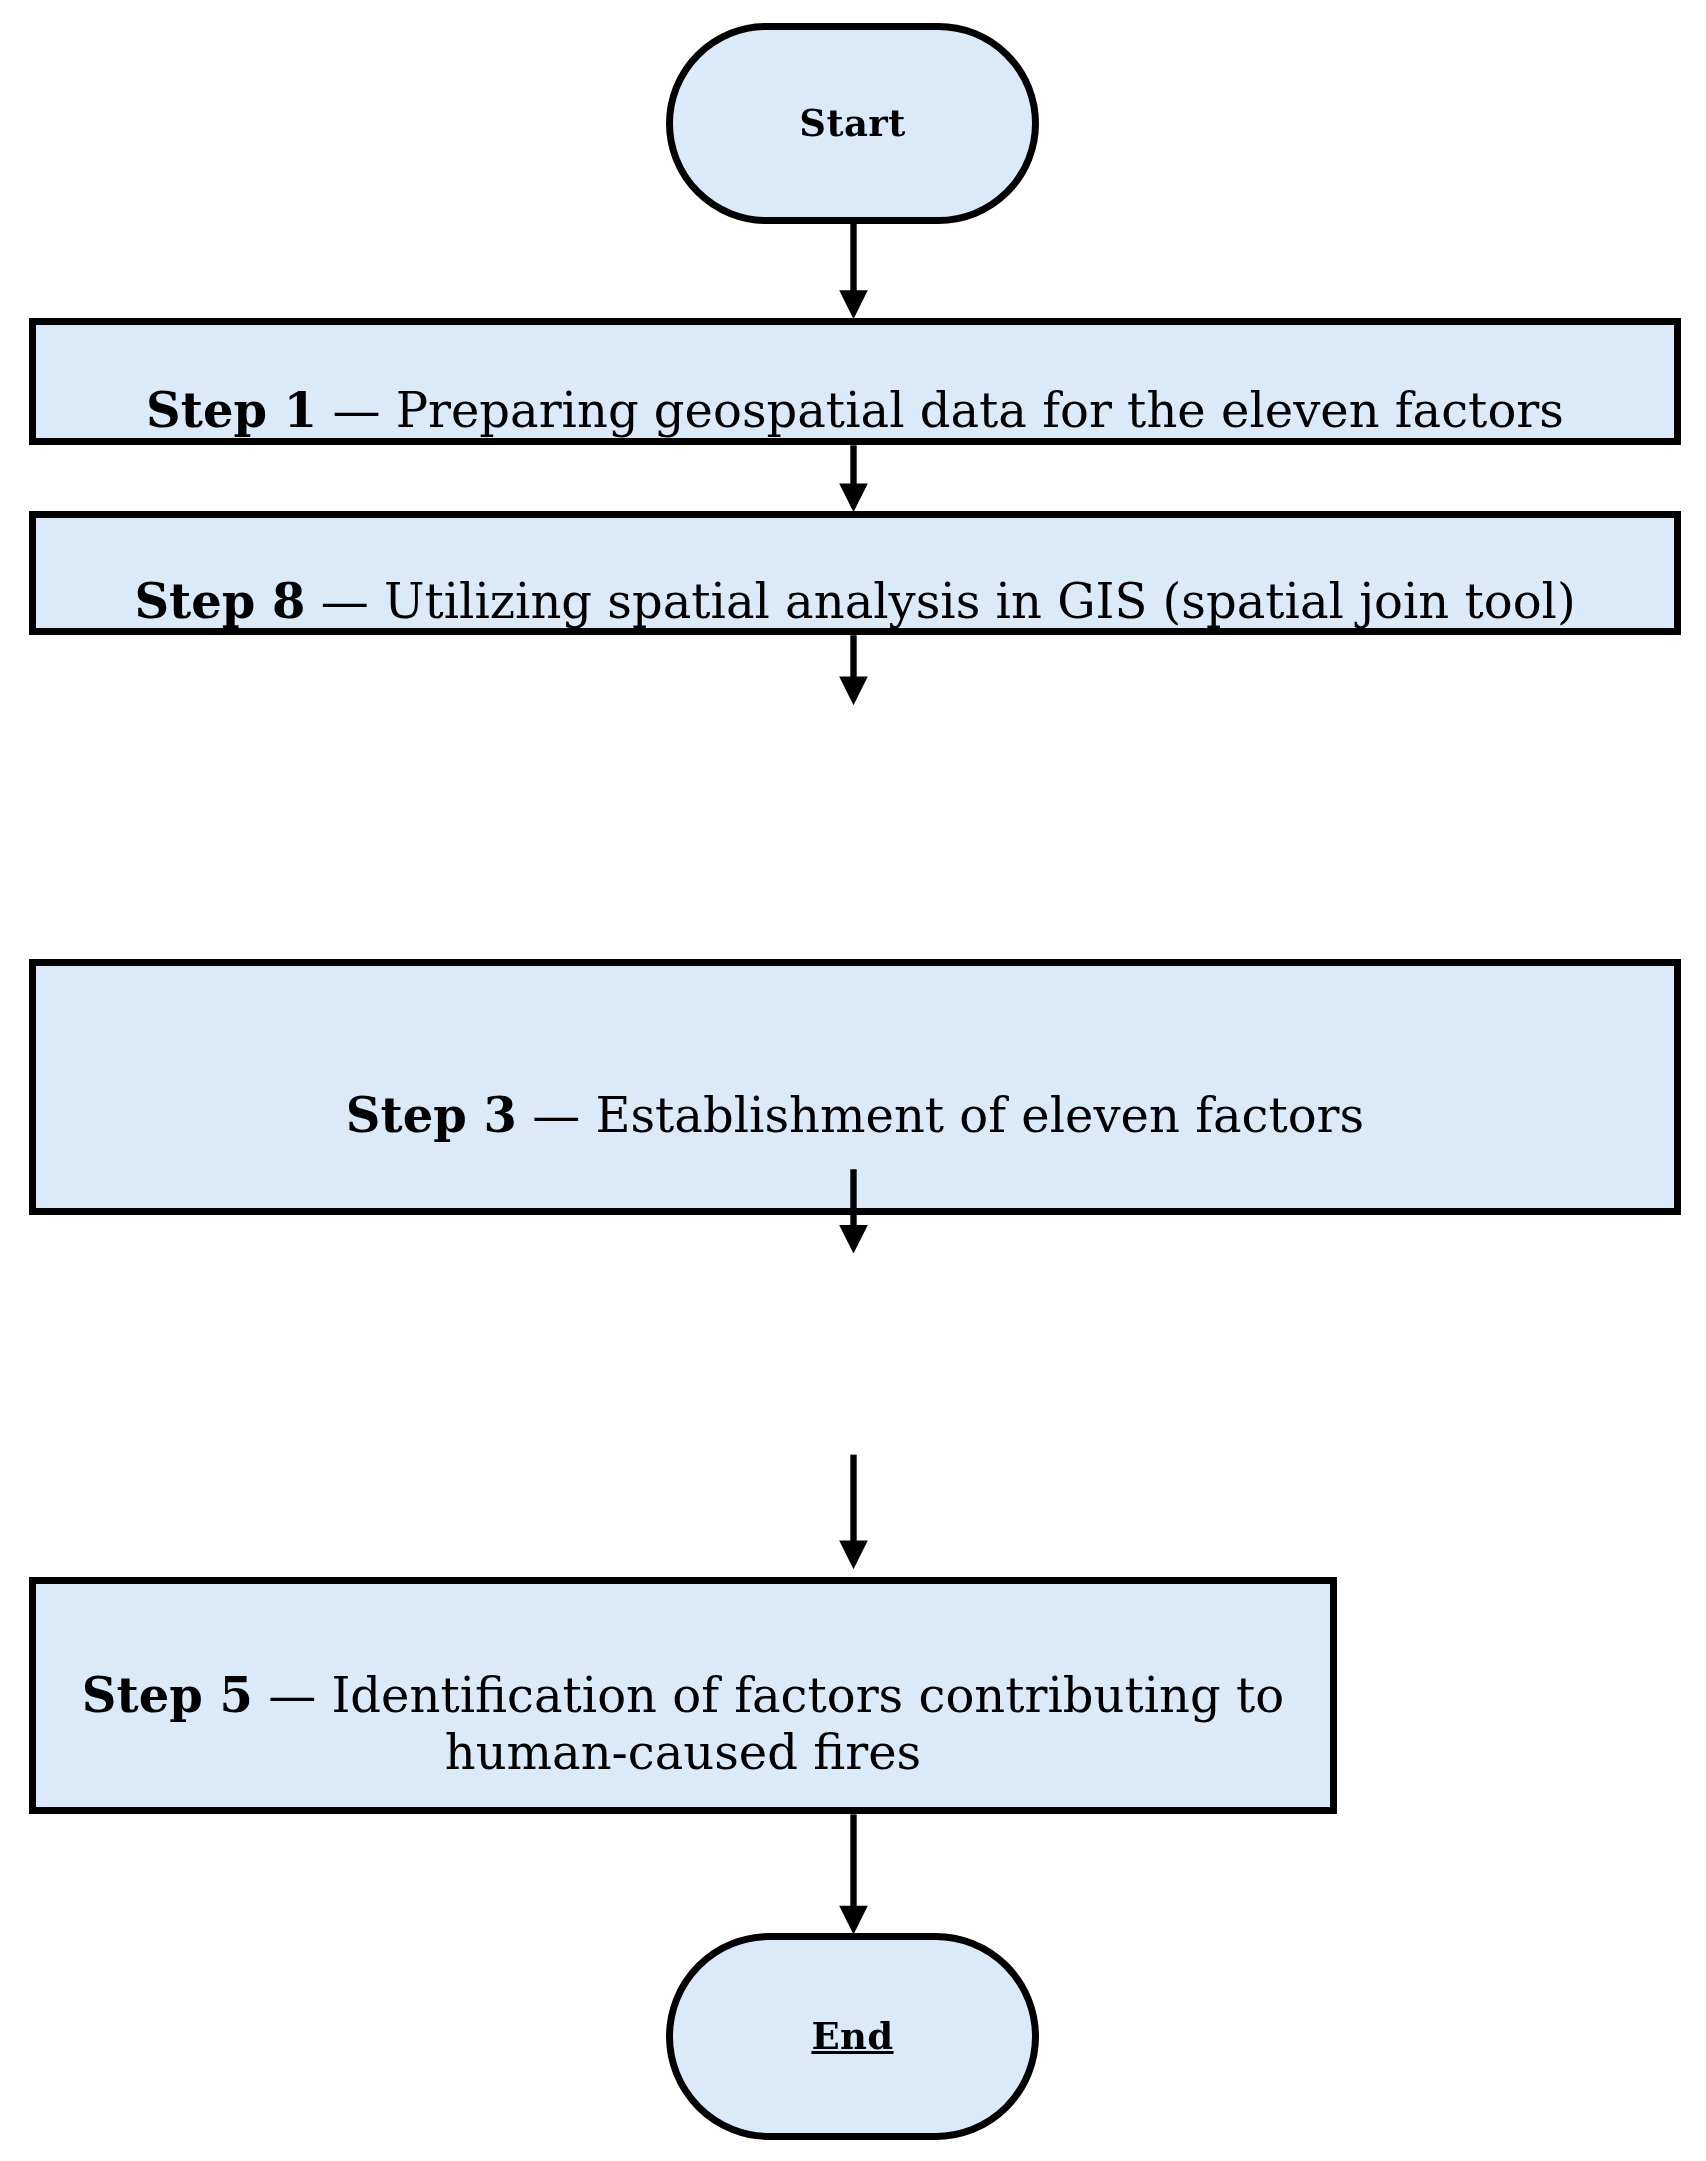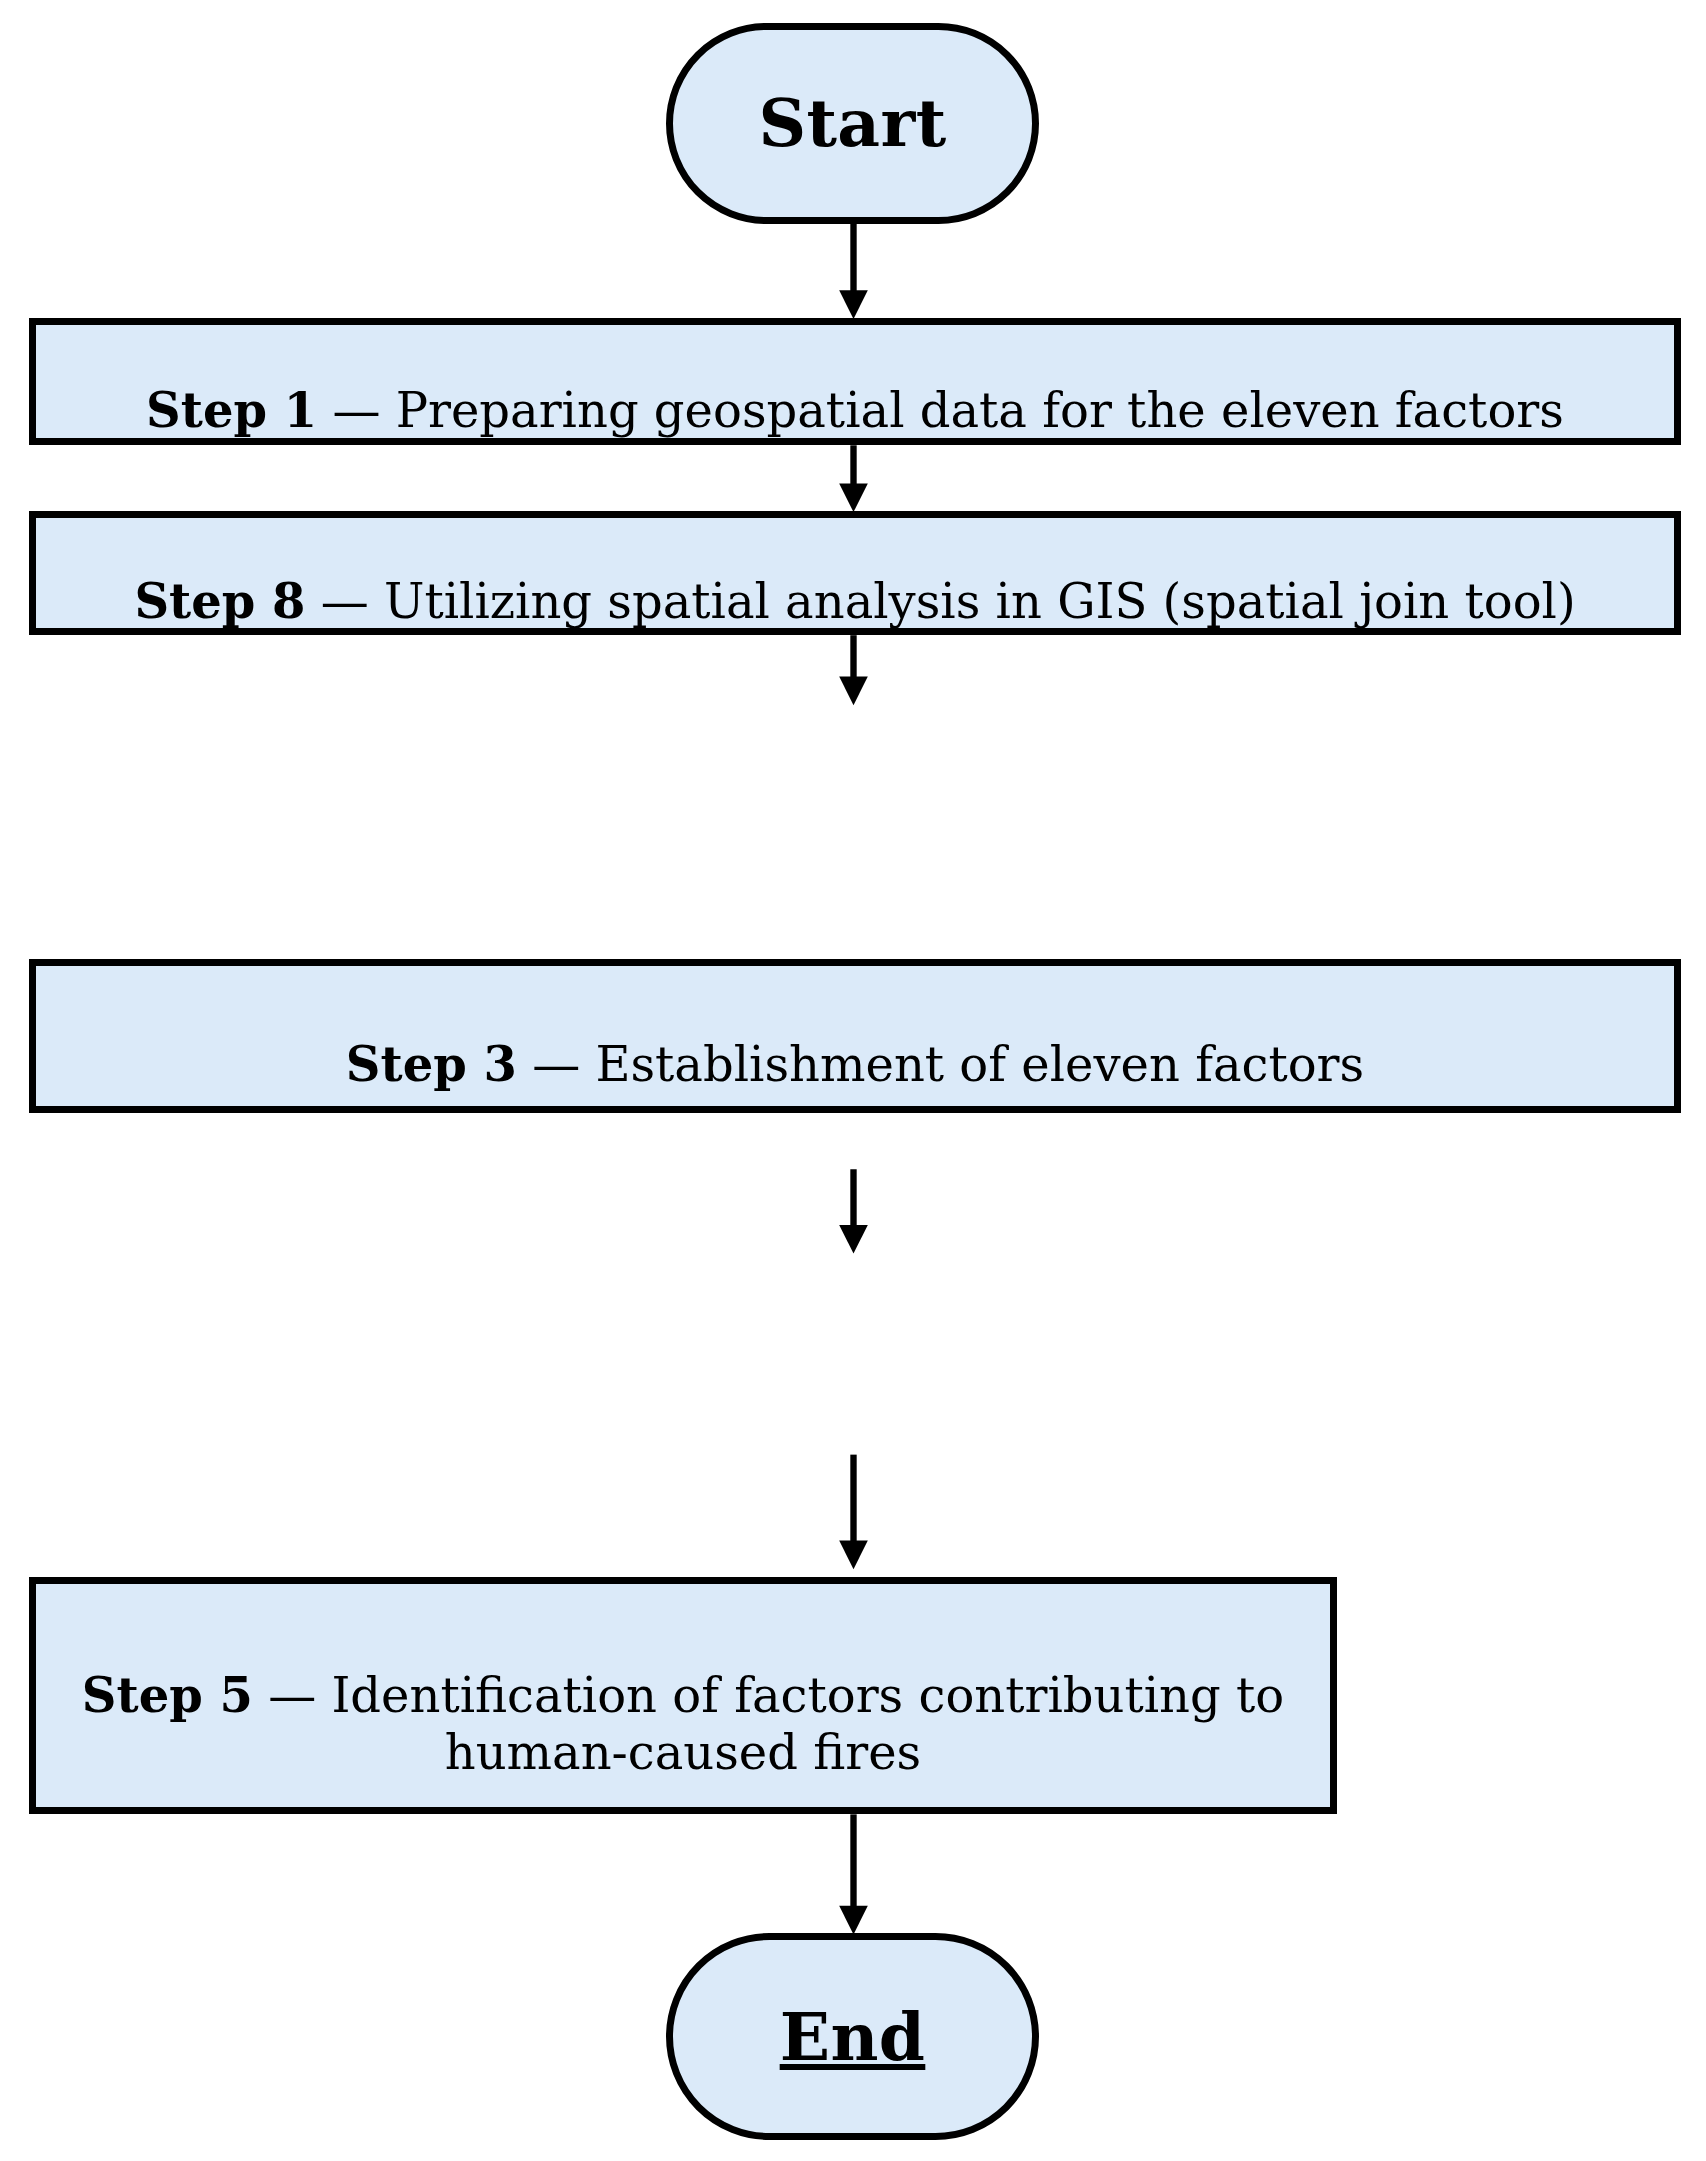--- a/index.html
+++ b/index.html
@@ -31,7 +31,7 @@
   }
   .terminator .term-label {
     font-weight: bold;
-    font-size: 66px;
+    font-size: 37px;
     line-height: 1;
     color: #000000;
     letter-spacing: 0.4px;

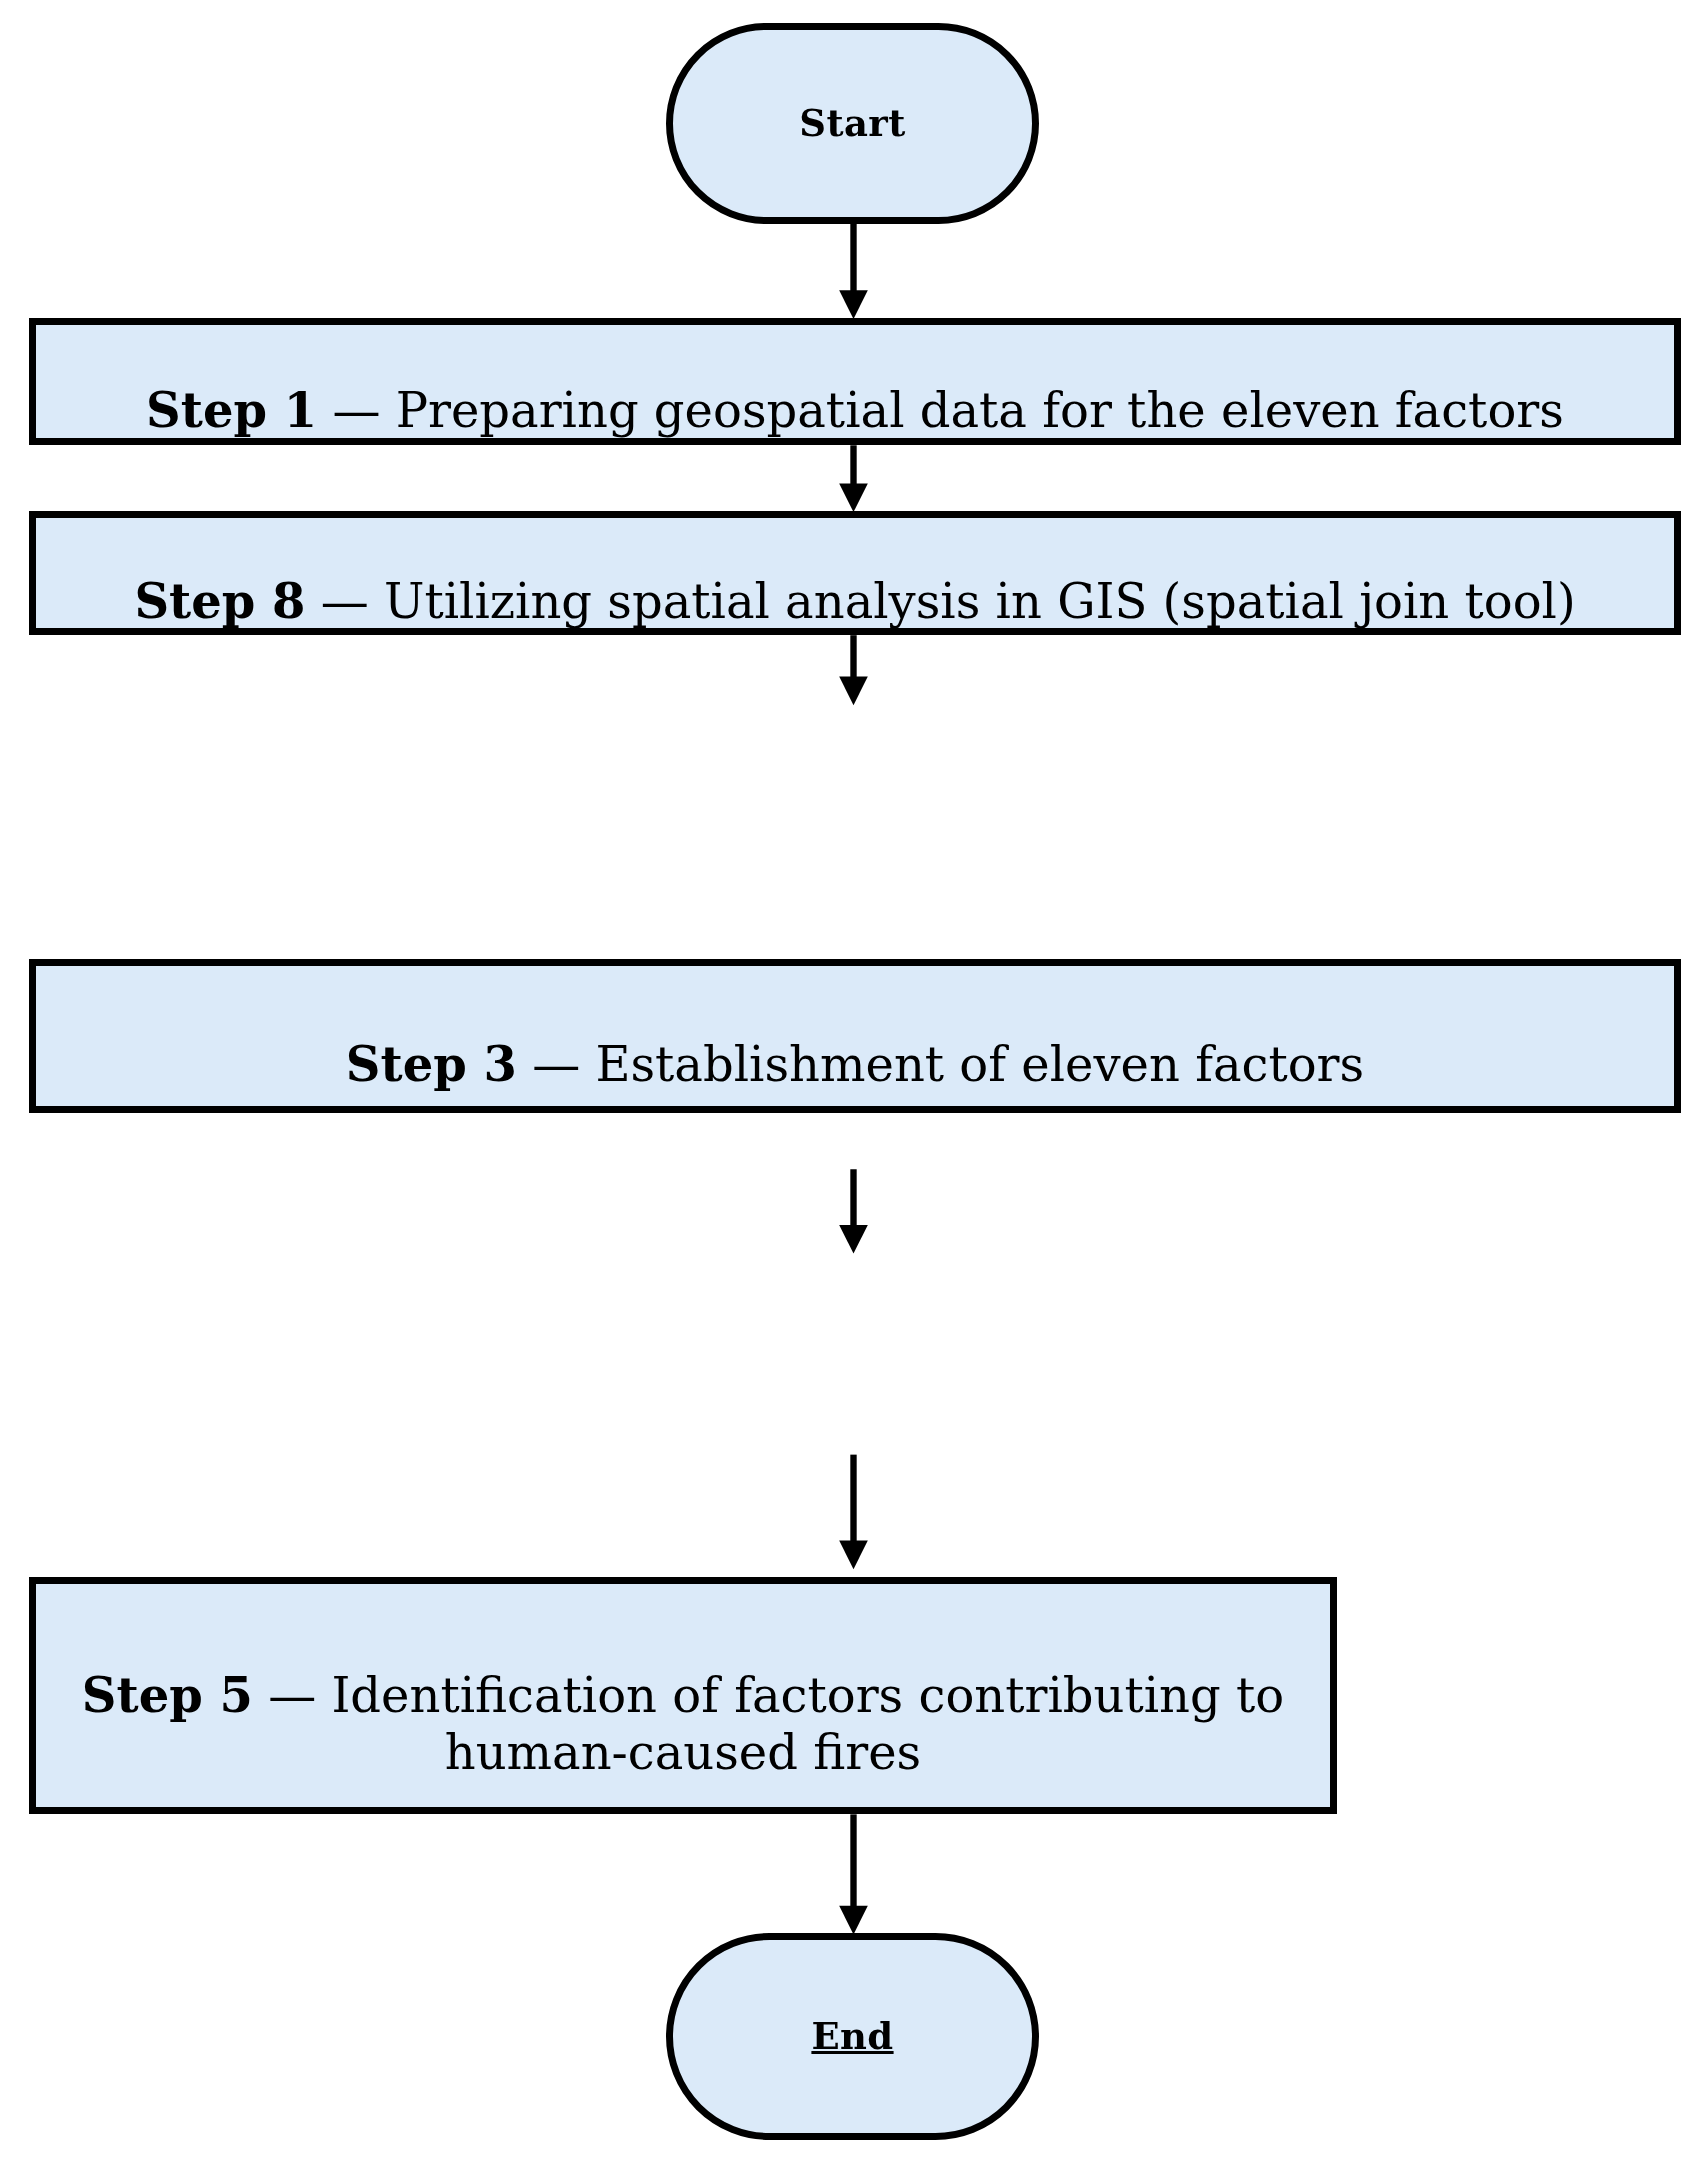--- a/index.html
+++ b/index.html
@@ -115,7 +115,7 @@
     </svg>
   </div>
 
-  <div class="process" style="left: 29px; top: 959px; width: 1652px; height: 154px; align-items: center; --fill: #dbeaf9;">
+  <div class="process" style="left: 29px; top: 959px; width: 1652px; height: 256px; align-items: center; --fill: #dbeaf9;">
     <div class="proc-text">
       <span class="step-tag">Step 3</span><span class="dash"> — </span><span class="step-body">Establishment of eleven factors</span>
     </div>

